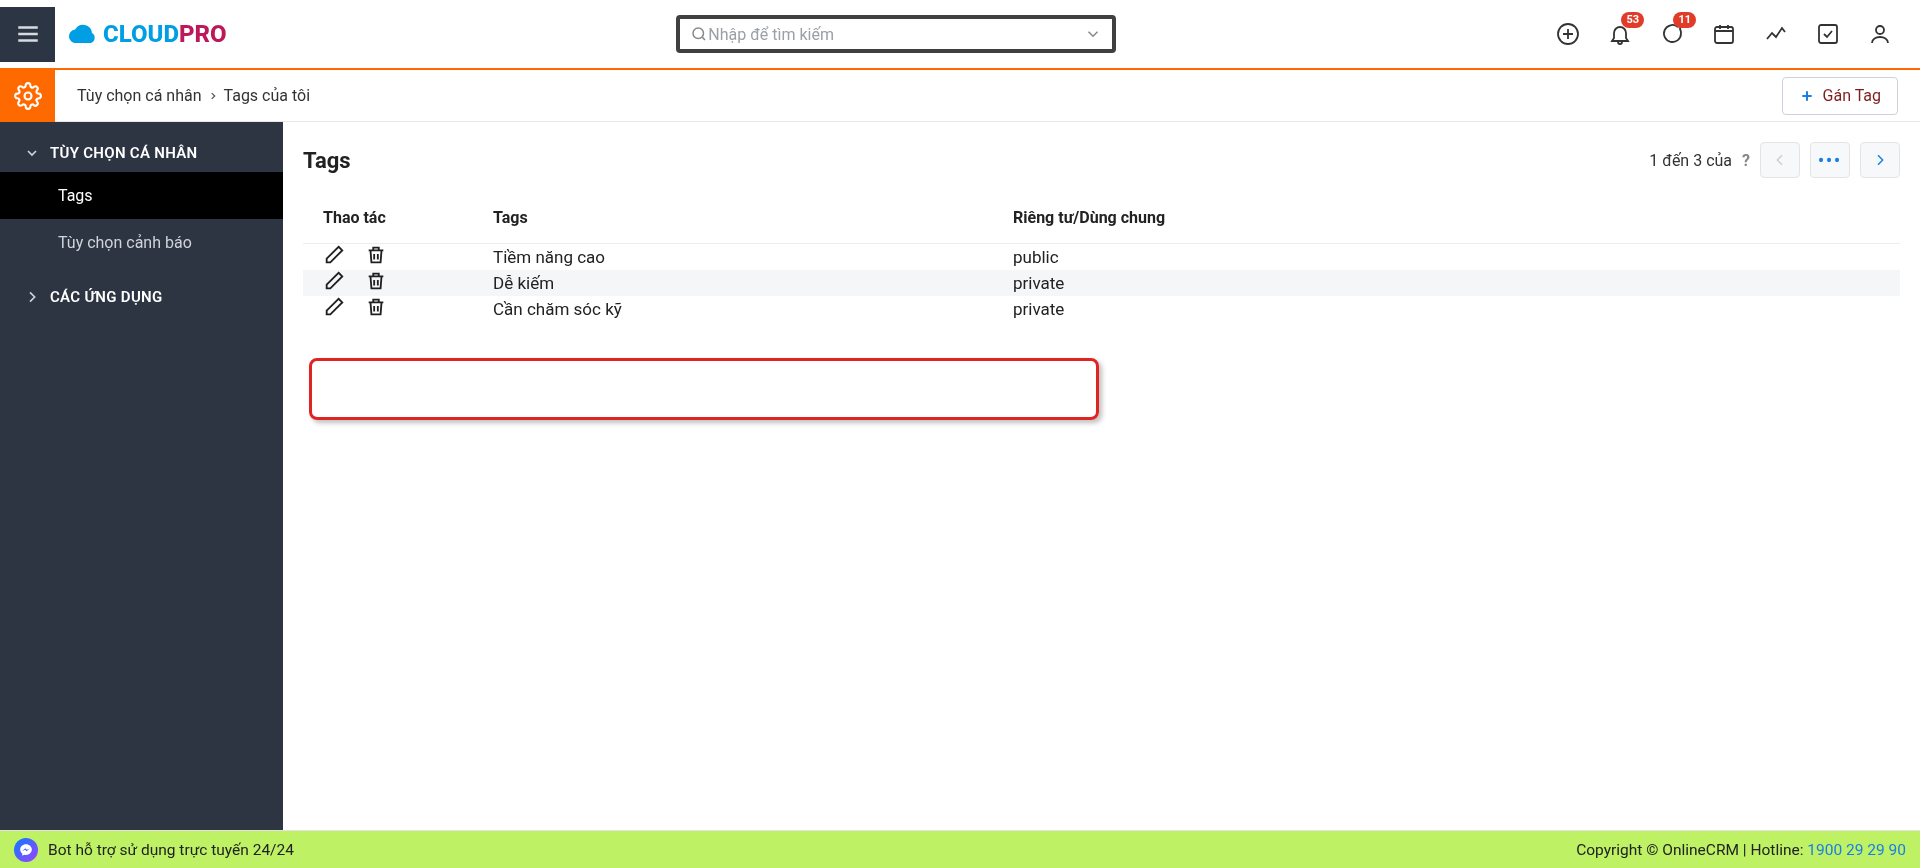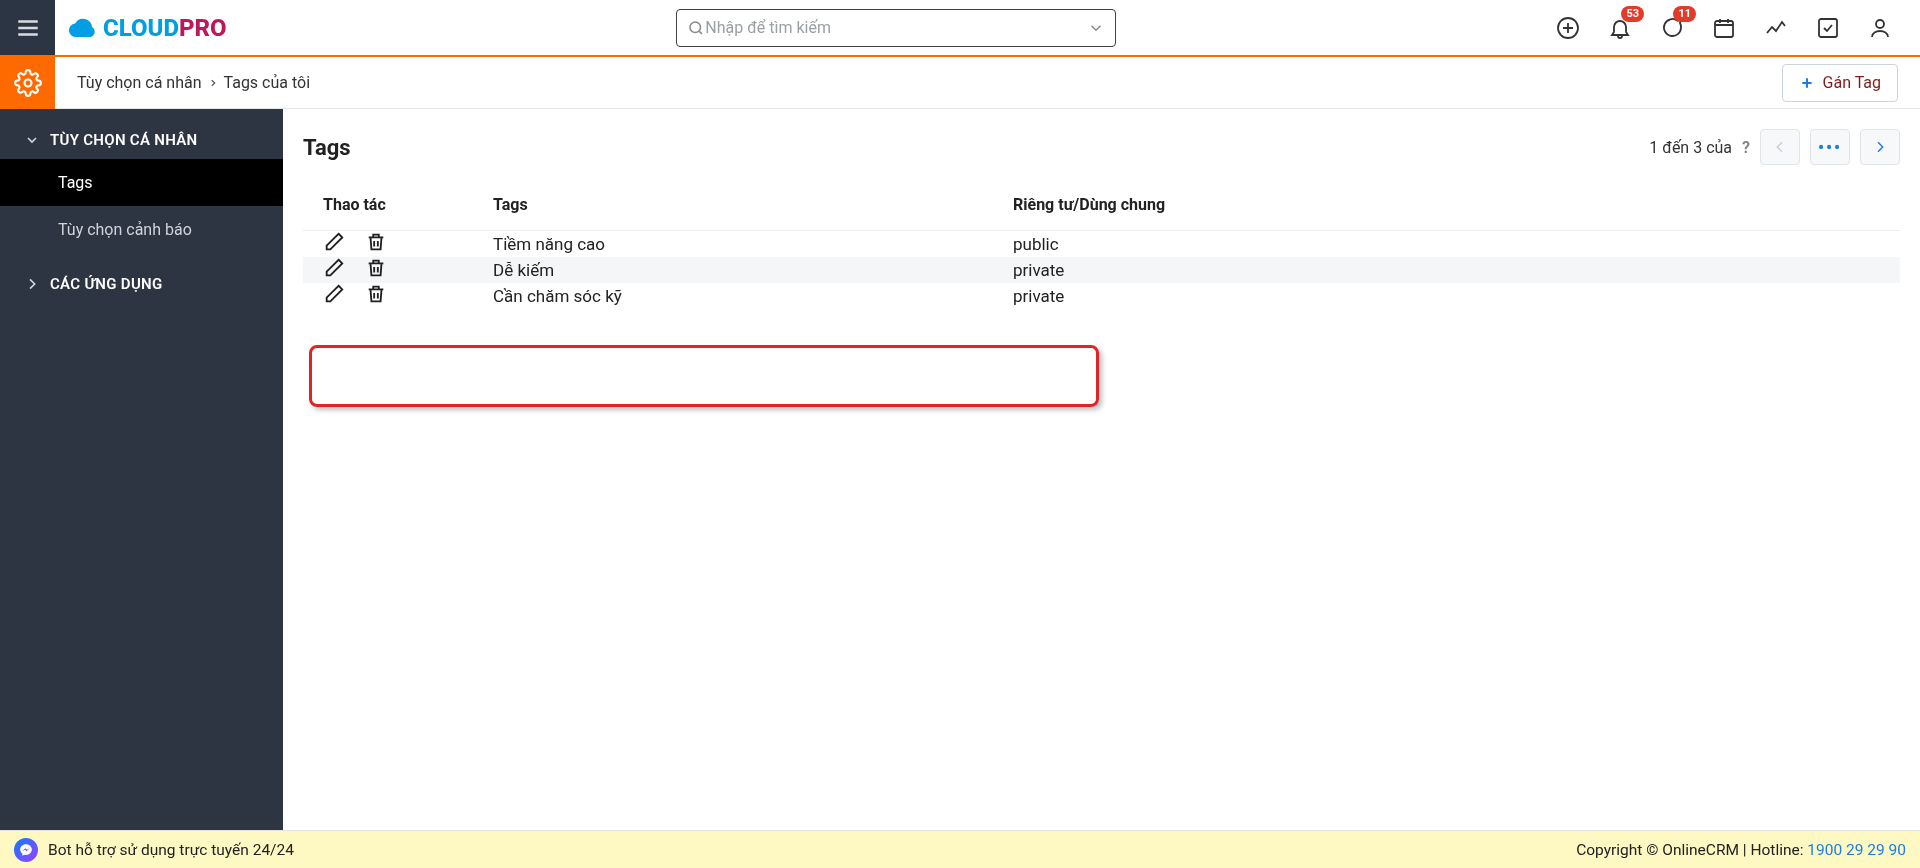--- a/index.html
+++ b/index.html
@@ -7,7 +7,7 @@
 .app { display:flex; flex-direction:column; height:868px; width:1920px; }
 
 
-.topbar { height:57px; display:flex; align-items:center; border-bottom:2px solid #ff6a00; position:relative; }
+.topbar { height:70px; display:flex; align-items:center; border-bottom:2px solid #ff6a00; position:relative; }
 .hamburger { width:55px; height:55px; background:#2c3543; display:flex; align-items:center; justify-content:center; cursor:pointer; color:#ddd; }
 .logo { height:55px; display:flex; align-items:center; padding:0 10px 0 10px; }
 .logo span.cloud { color:#009fe3; font-weight:800; font-size:24px; letter-spacing:0px; }

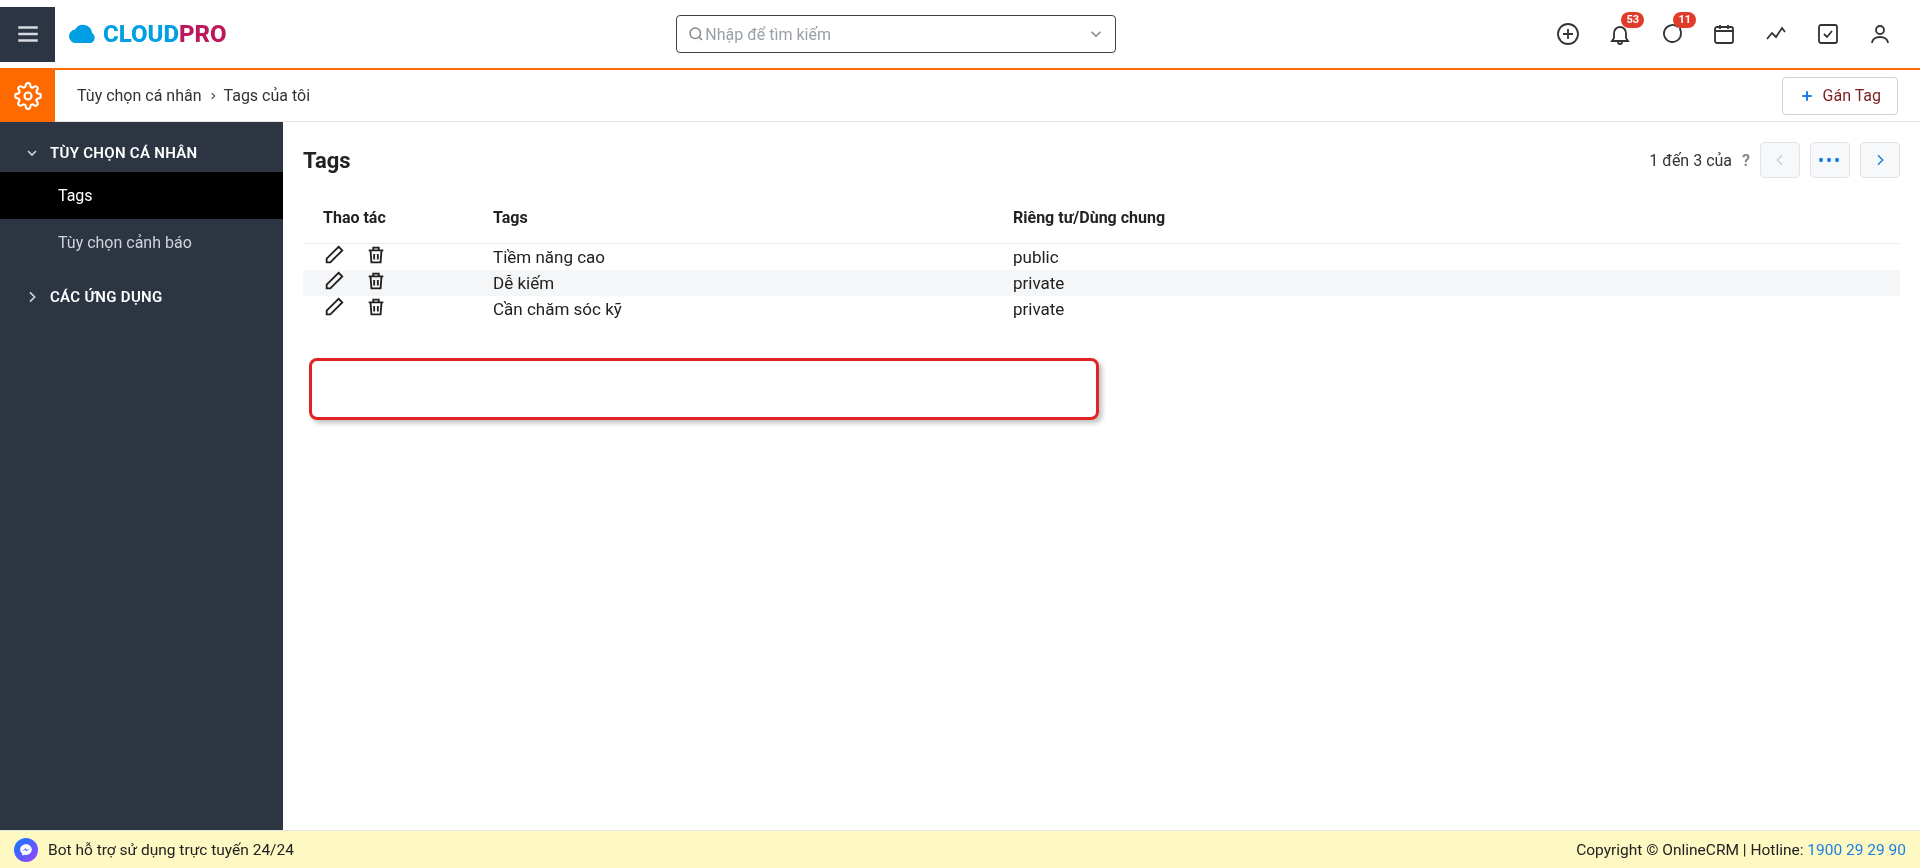--- a/index.html
+++ b/index.html
@@ -14,7 +14,7 @@
 .logo span.pro { color:#be185d; font-weight:800; font-size:24px; }
 .logo svg.cloudicon { width:36px; height:36px; margin-right:2px; }
 .search-wrap { flex:1; display:flex; justify-content:center; }
-.search { display:flex; align-items:center; width:440px; height:38px; border:1px solid #404040; border-radius:4px; padding:0 10px; color:#9aa0a6; }
+.search { display:flex; align-items:center; width:440px; height:38px; border:4px solid #404040; border-radius:4px; padding:0 10px; color:#9aa0a6; }
 .search input { border:none; outline:none; flex:1; font-size:16px; background:transparent; color:#333; }
 .search input::placeholder { color:#9aa0a6; }
 .search svg { width:18px; height:18px; fill:none; stroke:#888; stroke-width:2; }

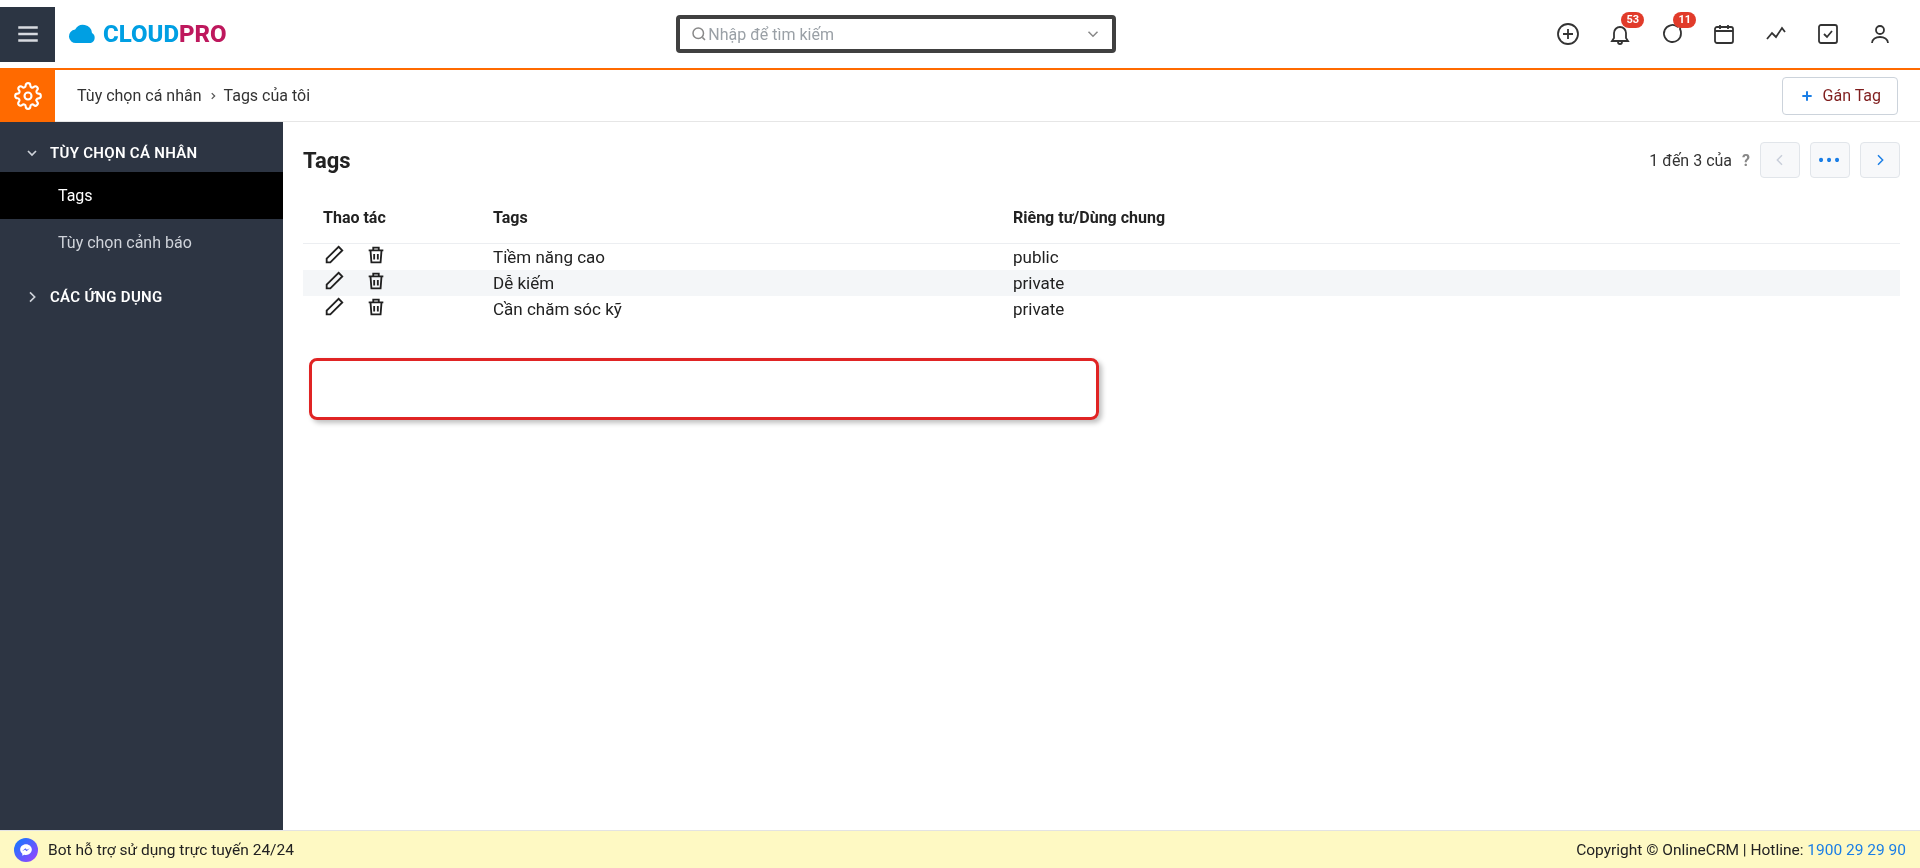--- a/index.html
+++ b/index.html
@@ -71,7 +71,7 @@
 .highlight-box{ position:absolute; border:3px solid #e02424; border-radius:8px; pointer-events:none; box-shadow:3px 3px 5px rgba(0,0,0,.25); }
 
 
-.footer { height:38px; border-top:1px solid #e3e3e3; display:flex; align-items:center; padding:0 14px; font-size:15.5px; color:#222; background:#fef9c3; }
+.footer { height:38px; border-top:1px solid #e3e3e3; display:flex; align-items:center; padding:0 14px; font-size:15.5px; color:#222; background:#bef264; }
 .footer .messenger { width:24px; height:24px; background:linear-gradient(135deg,#0a7cff,#a041ff); border-radius:50%; display:flex; align-items:center; justify-content:center; margin-right:10px; }
 .footer .messenger svg { width:14px; height:14px; fill:#fff; }
 .footer .right { margin-left:auto; }

